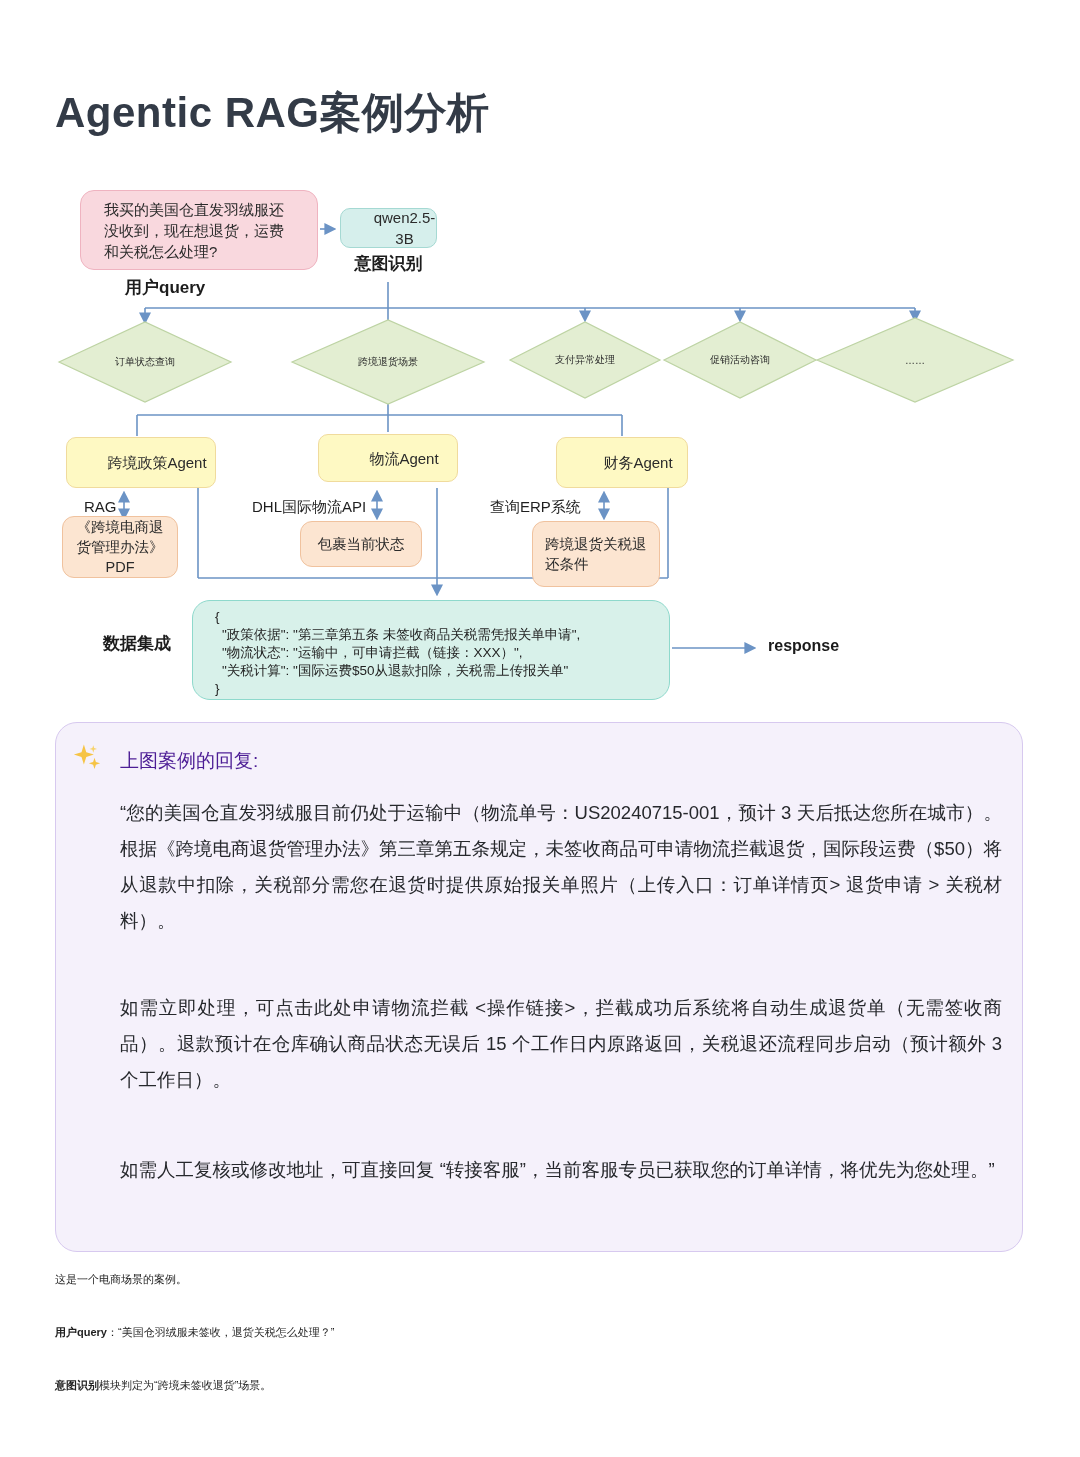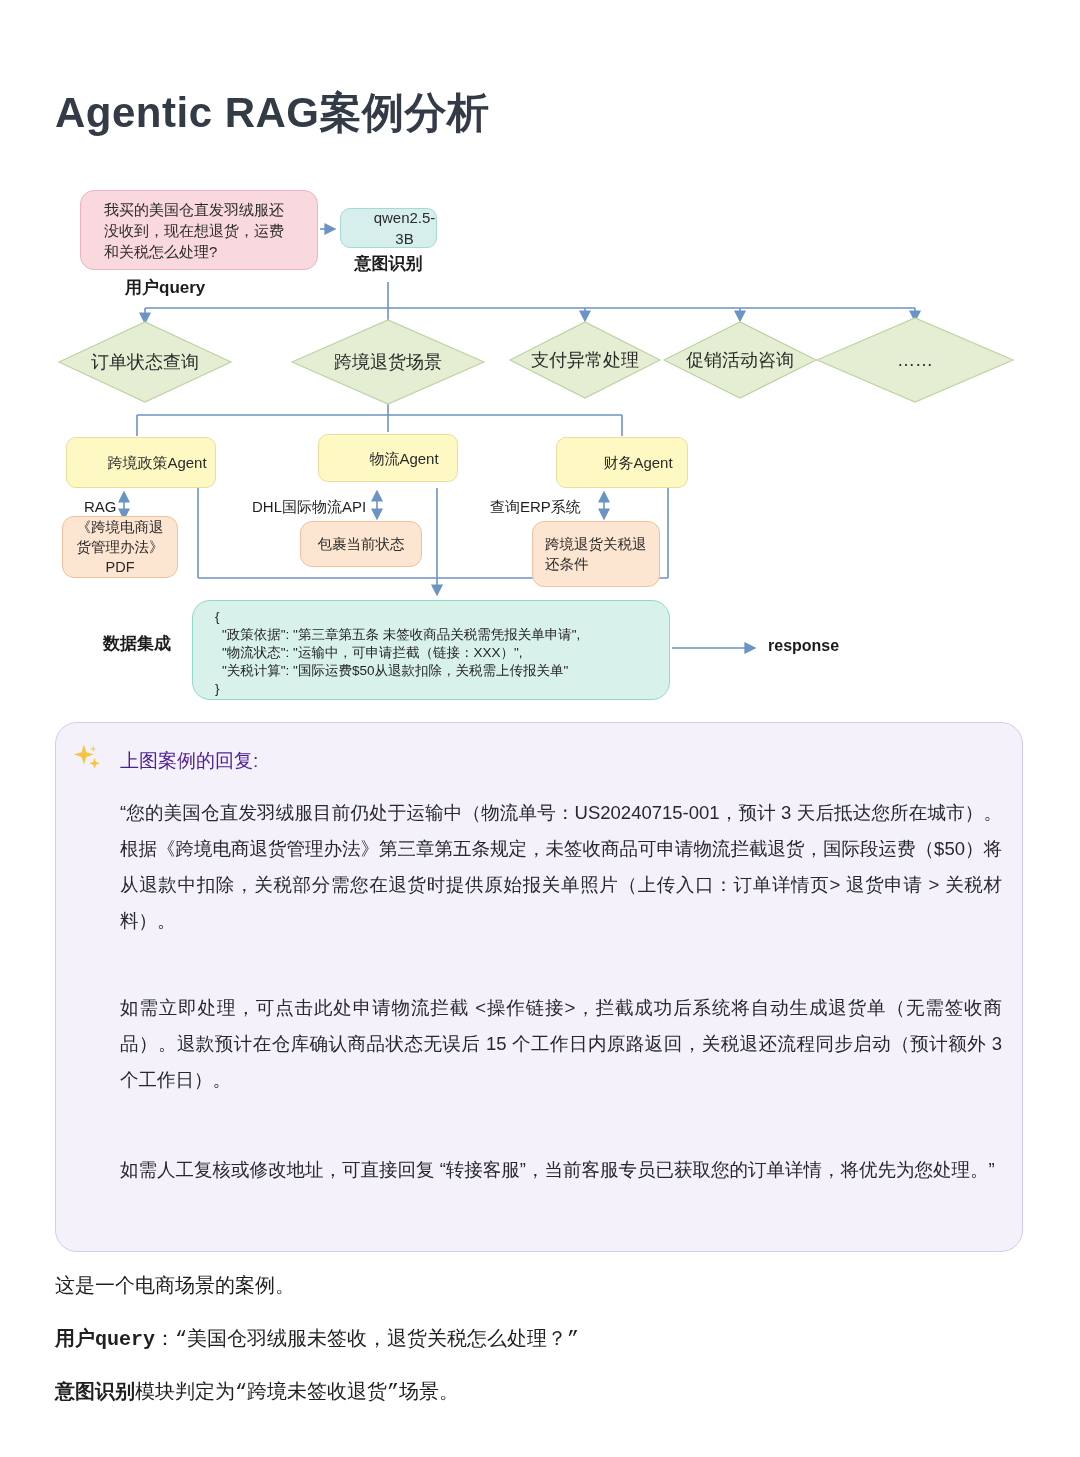--- a/index.html
+++ b/index.html
@@ -34,7 +34,7 @@
   .uq-label { left: 125px; top: 276px; }
 
   .diamond-label {
-    font-size: 18px; color: #2b2b2b; text-align: center;
+    font-size: 10px; color: #2b2b2b; text-align: center;
     transform: translate(-50%, -50%);
   }
   .agent-box {

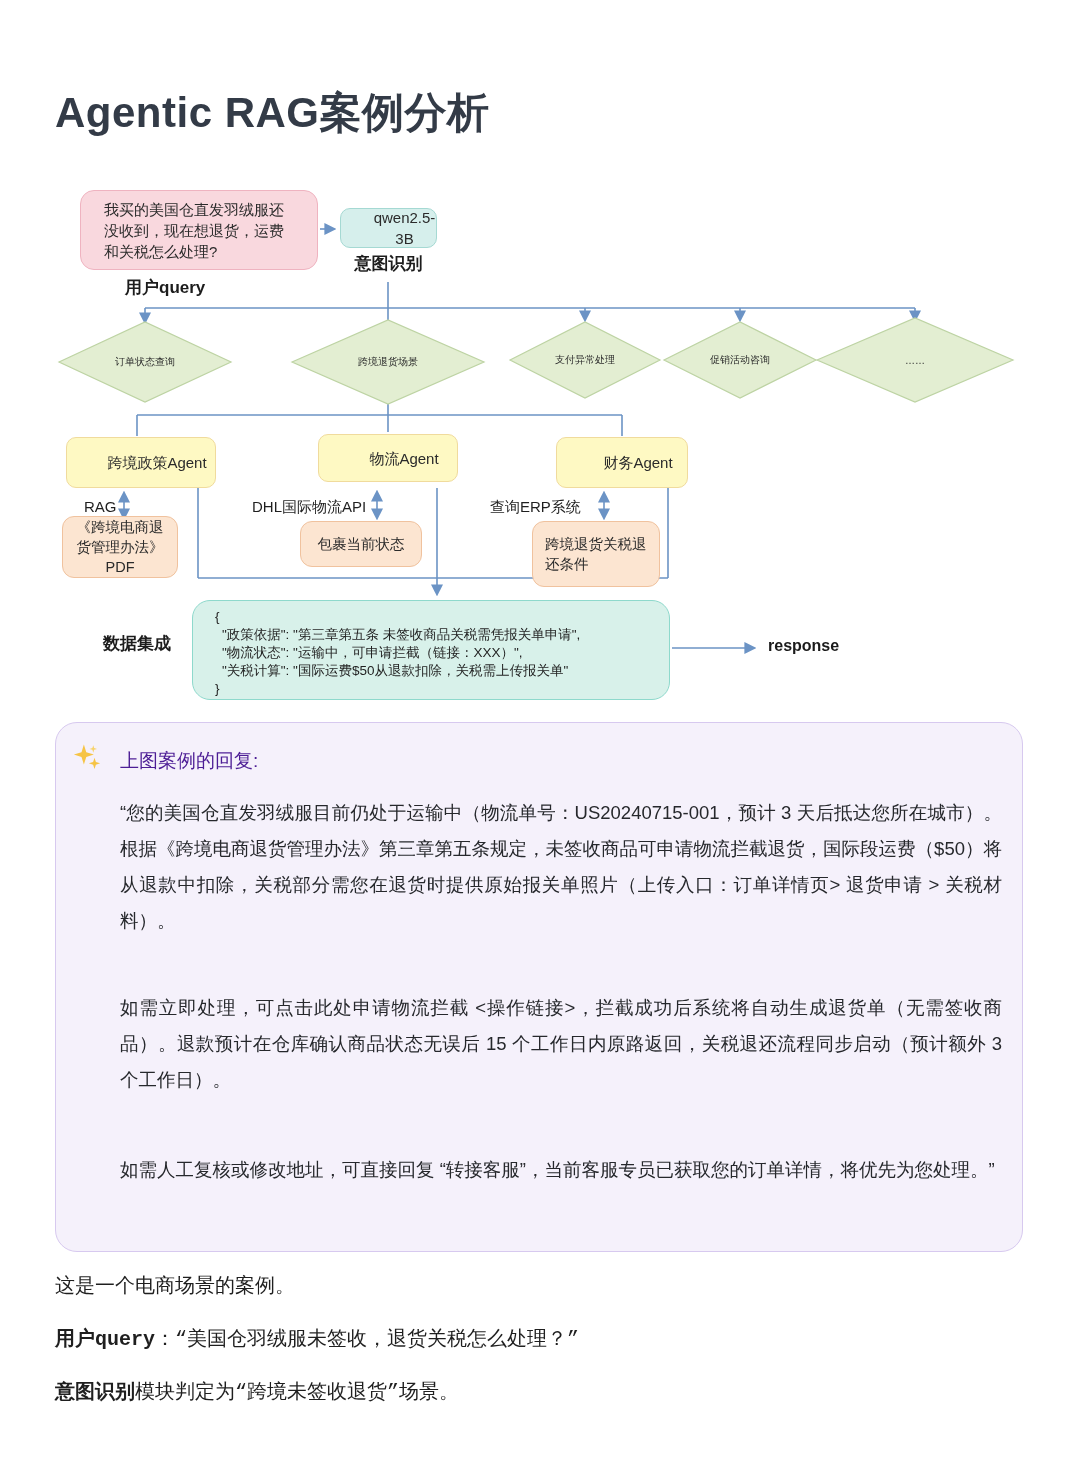--- a/index.html
+++ b/index.html
@@ -68,7 +68,7 @@
   }
   .p1 { top: 795px; } .p2 { top: 990px; } .p3 { top: 1152px; }
 
-  .footer-line { left: 55px; font-size: 20px; color: #1f1f1f; font-family: Liberation Mono, monospace; }
+  .footer-line { left: 55px; font-size: 11px; color: #1f1f1f; }
   .f1 { top: 1272px; } .f2 { top: 1325px; } .f3 { top: 1378px; }
   .footer-line b { font-weight: bold; }
 </style>

